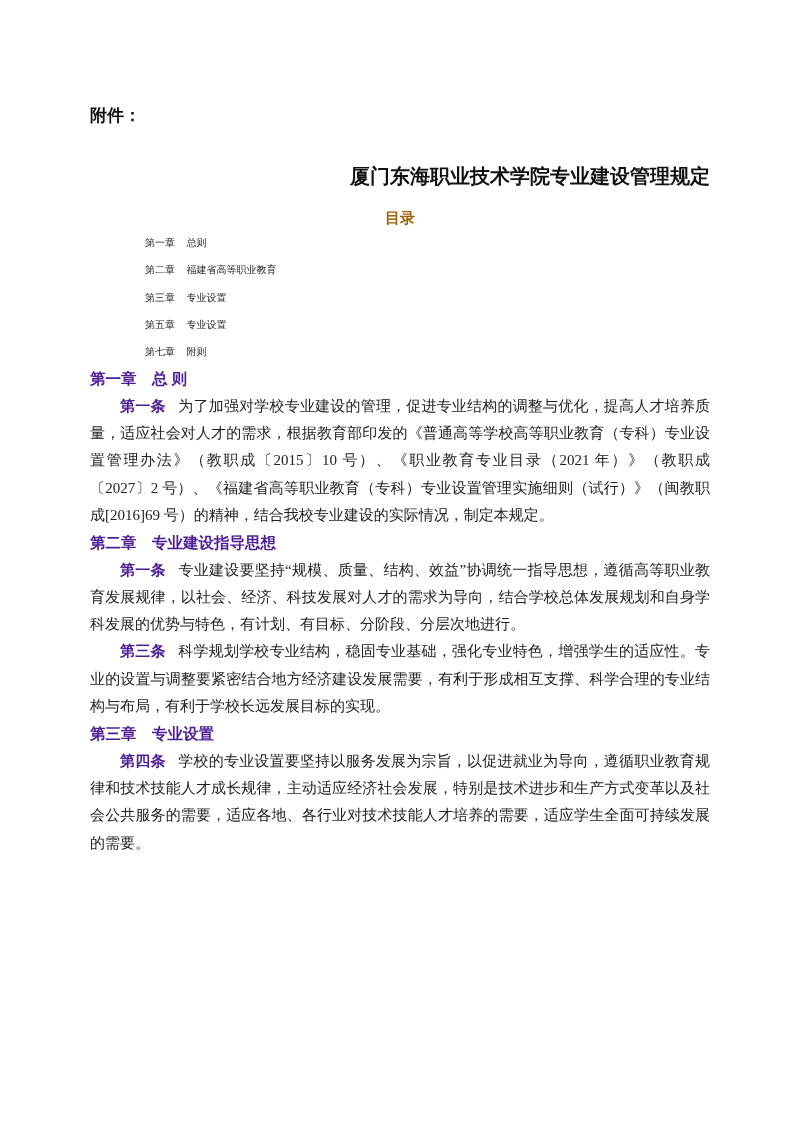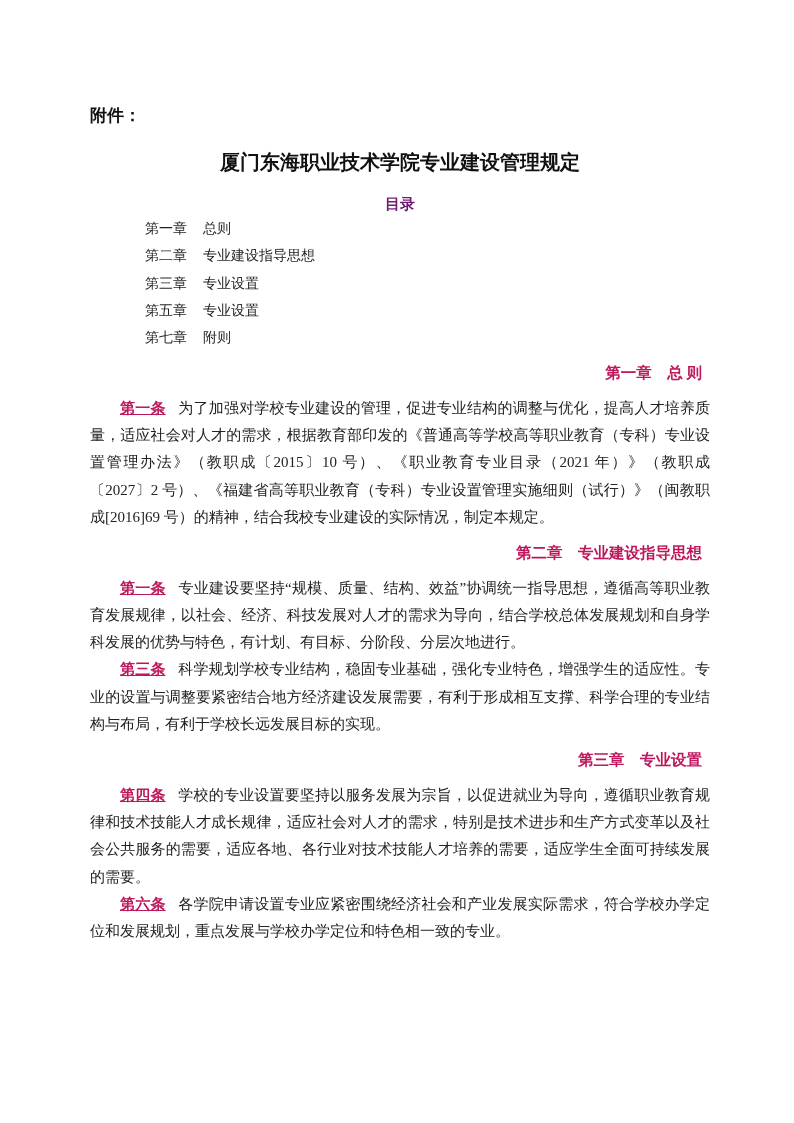--- a/index.html
+++ b/index.html
@@ -22,11 +22,11 @@
     color: #111;
   }
   .doc-title {
-    text-align: center;
+    text-align: right;
     font-size: 20px;
     font-weight: bold;
     line-height: 30px;
-    margin-top: 19px;
+    margin-top: 33px;
     color: #111;
   }
   .toc-heading {

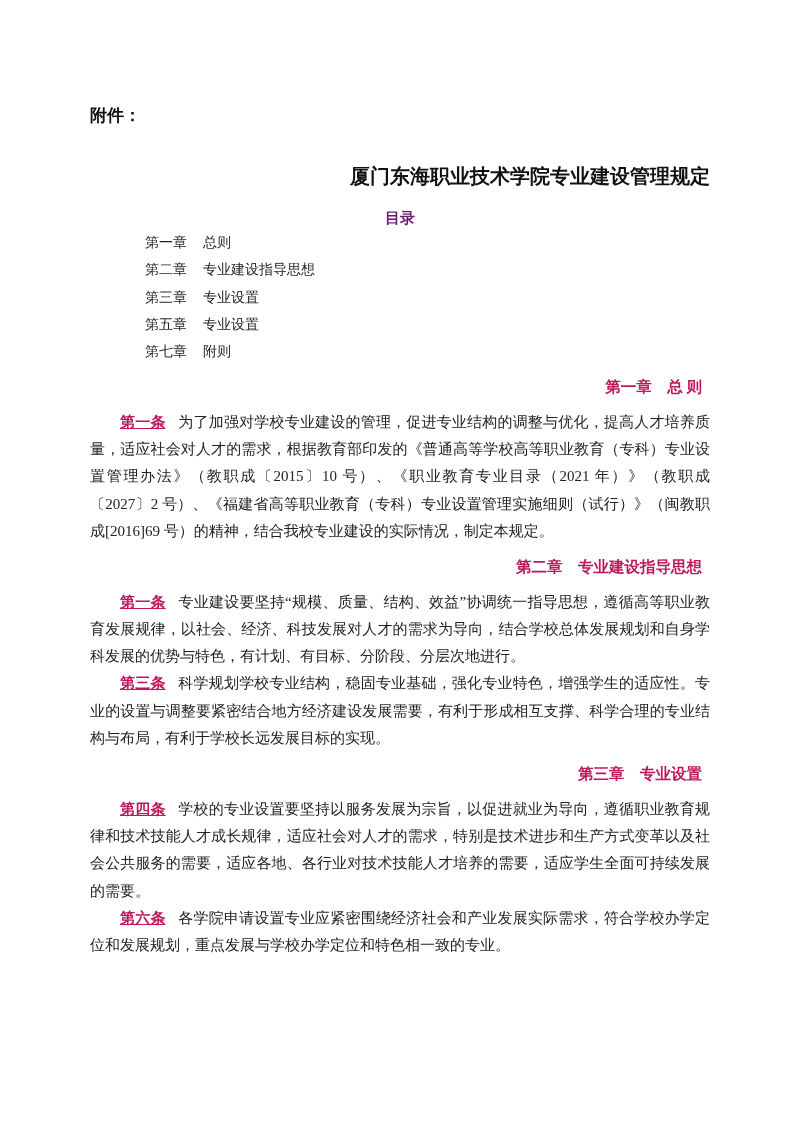--- a/index.html
+++ b/index.html
@@ -35,7 +35,7 @@
     font-weight: bold;
     line-height: 22px;
     margin-top: 16px;
-    color: #701a75;
+    color: #a16207;
   }
   .toc-list { padding-left: 55px; }
   .toc-item {

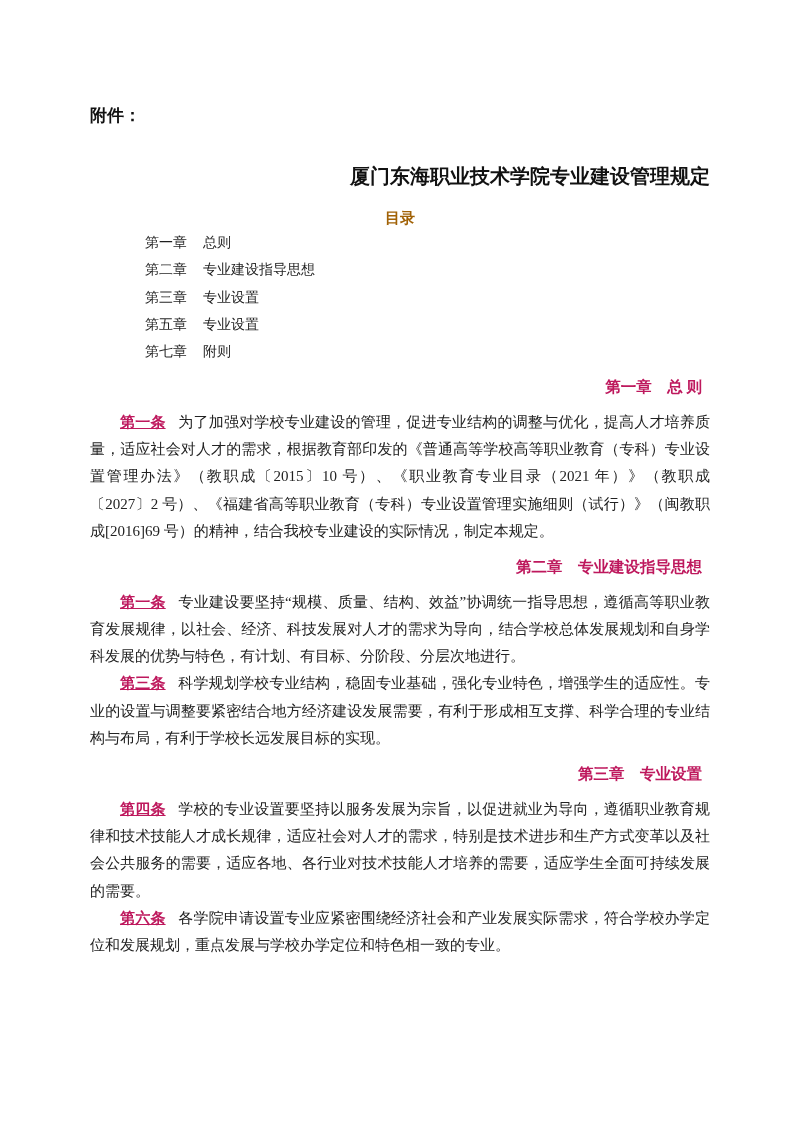--- a/index.html
+++ b/index.html
@@ -39,7 +39,7 @@
   }
   .toc-list { padding-left: 55px; }
   .toc-item {
-    font-size: 14px;
+    font-size: 10px;
     line-height: 27.3px;
     white-space: nowrap;
   }

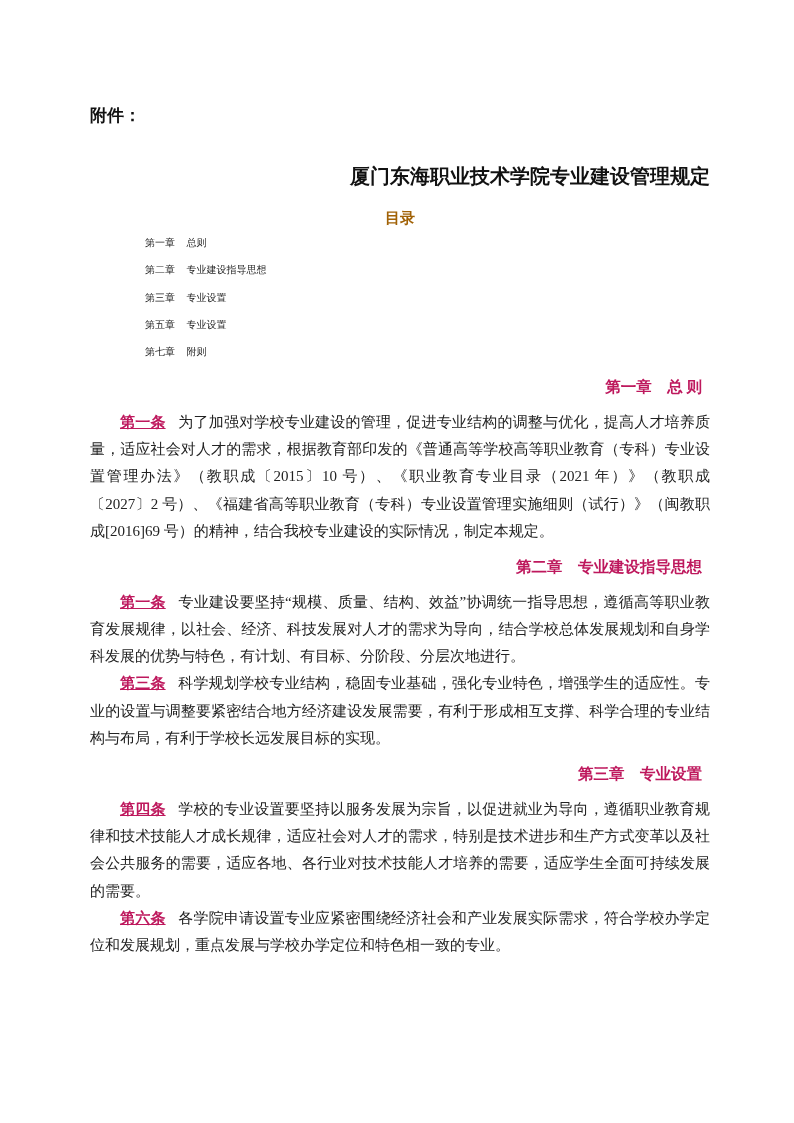--- a/index.html
+++ b/index.html
@@ -78,7 +78,7 @@
       <span class="toc-num">第一章</span><span>总则</span>
     </div>
     <div class="toc-item">
-      <span class="toc-num">第二章</span><span>专业建设指导思想</span>
+      <span class="toc-num">第二章</span><span>福建省高等职业教育</span>
     </div>
     <div class="toc-item">
       <span class="toc-num">第三章</span><span>专业设置</span>

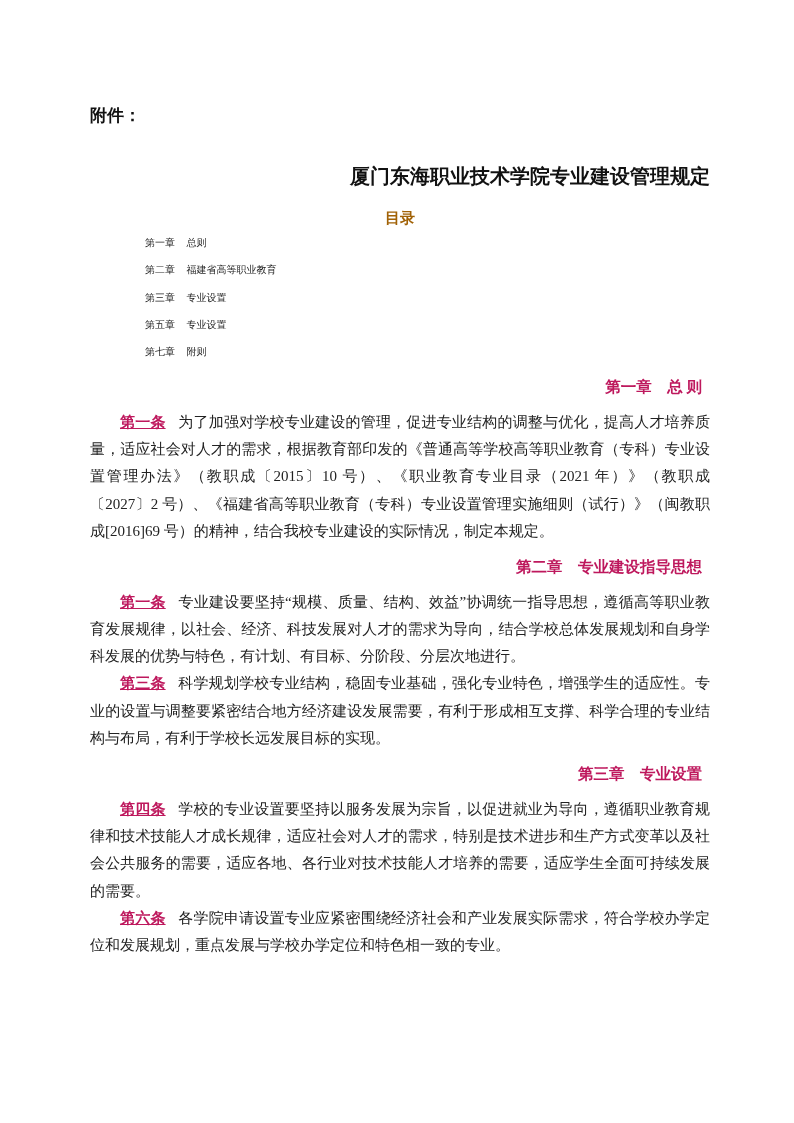--- a/index.html
+++ b/index.html
@@ -45,12 +45,12 @@
   }
   .toc-num { display: inline-block; margin-right: 1.15em; }
   .chapter-heading {
-    text-align: right;
+    text-align: left;
     font-size: 15.5px;
     font-weight: bold;
     line-height: 27.3px;
-    margin: 8px;
-    color: #be185d;
+    margin: 0;
+    color: #4c1d95;
   }
   .article {
     font-size: 15px;

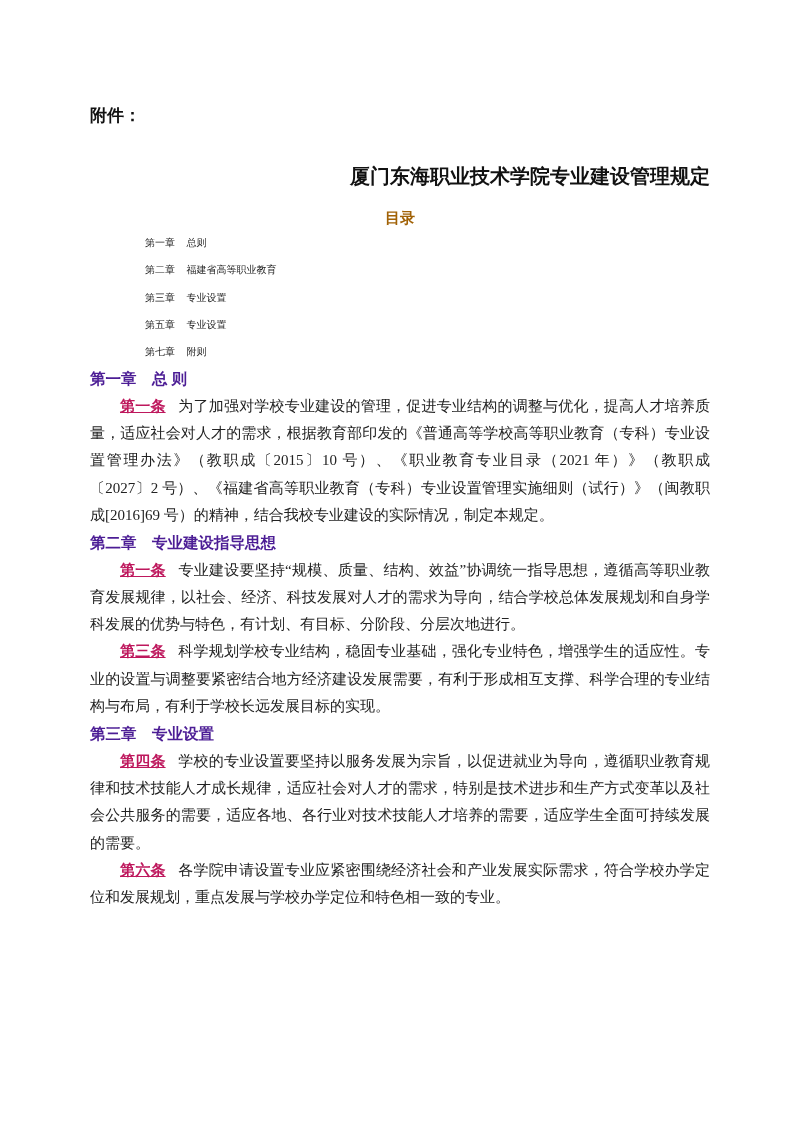--- a/index.html
+++ b/index.html
@@ -60,7 +60,7 @@
     margin: 0;
     color: #222;
   }
-  .article-label { font-weight: bold; margin-right: 0.85em; color: #be185d; text-decoration: underline; }
+  .article-label { font-weight: bold; margin-right: 0.85em; color: #4c1d95; }
 </style>
 </head>
 <body>

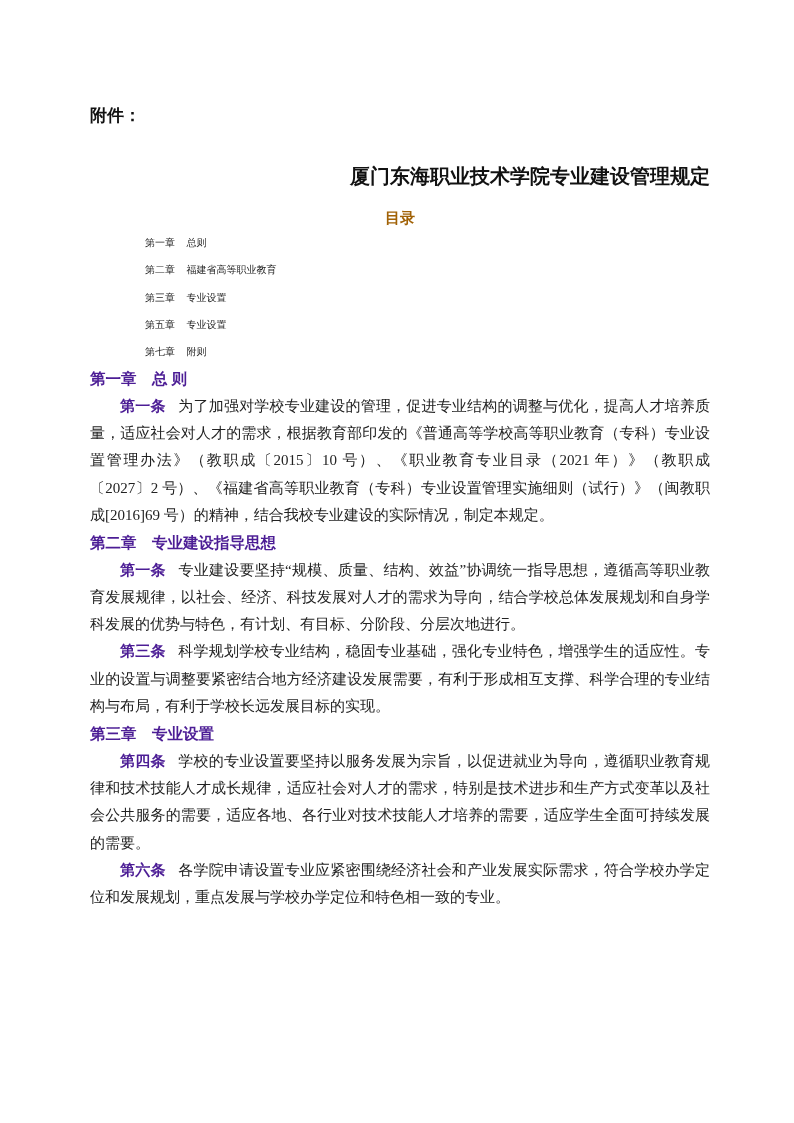--- a/index.html
+++ b/index.html
@@ -111,7 +111,7 @@
   <div>
     <h3 class="chapter-heading">第三章　专业设置</h3>
     <p class="article">
-      <span class="article-label">第四条</span><span>学校的专业设置要坚持以服务发展为宗旨，以促进就业为导向，遵循职业教育规律和技术技能人才成长规律，适应社会对人才的需求，特别是技术进步和生产方式变革以及社会公共服务的需要，适应各地、各行业对技术技能人才培养的需要，适应学生全面可持续发展的需要。</span>
+      <span class="article-label">第四条</span><span>学校的专业设置要坚持以服务发展为宗旨，以促进就业为导向，遵循职业教育规律和技术技能人才成长规律，主动适应经济社会发展，特别是技术进步和生产方式变革以及社会公共服务的需要，适应各地、各行业对技术技能人才培养的需要，适应学生全面可持续发展的需要。</span>
     </p>
     <p class="article">
       <span class="article-label">第六条</span><span>各学院申请设置专业应紧密围绕经济社会和产业发展实际需求，符合学校办学定位和发展规划，重点发展与学校办学定位和特色相一致的专业。</span>

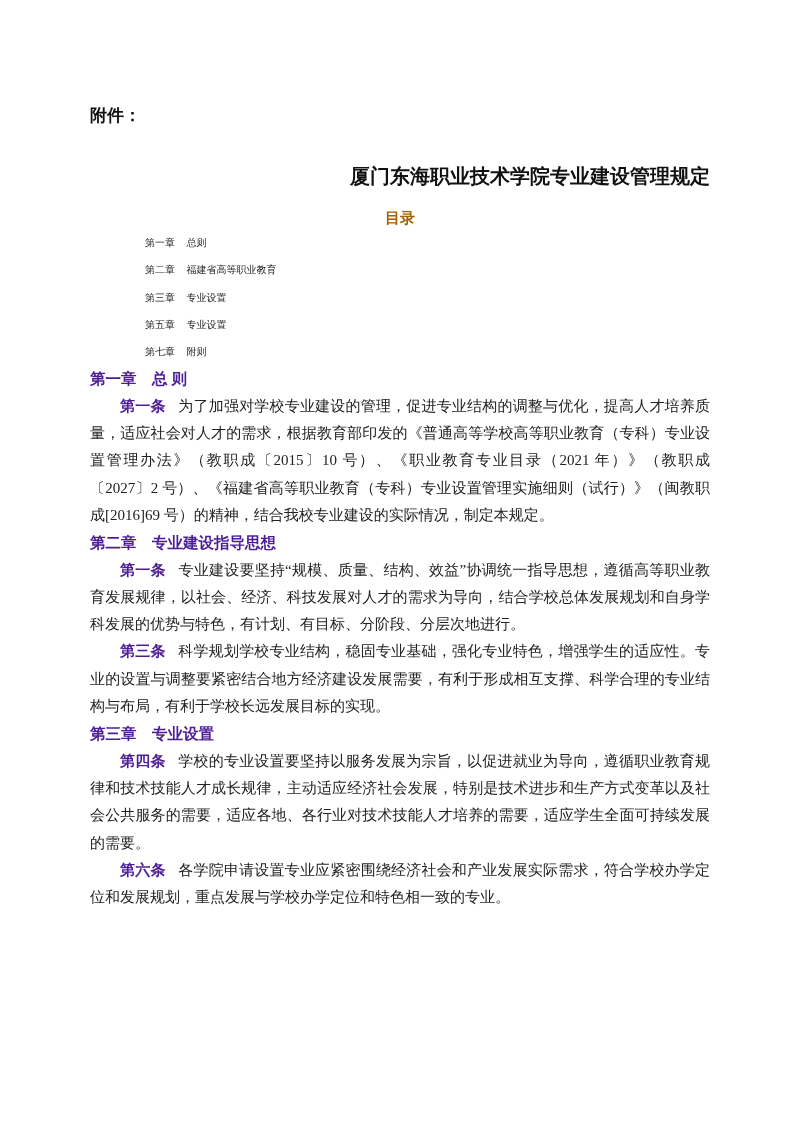--- a/index.html
+++ b/index.html
@@ -113,9 +113,6 @@
     <p class="article">
       <span class="article-label">第四条</span><span>学校的专业设置要坚持以服务发展为宗旨，以促进就业为导向，遵循职业教育规律和技术技能人才成长规律，主动适应经济社会发展，特别是技术进步和生产方式变革以及社会公共服务的需要，适应各地、各行业对技术技能人才培养的需要，适应学生全面可持续发展的需要。</span>
     </p>
-    <p class="article">
-      <span class="article-label">第六条</span><span>各学院申请设置专业应紧密围绕经济社会和产业发展实际需求，符合学校办学定位和发展规划，重点发展与学校办学定位和特色相一致的专业。</span>
-    </p>
   </div>
 
 </div>

